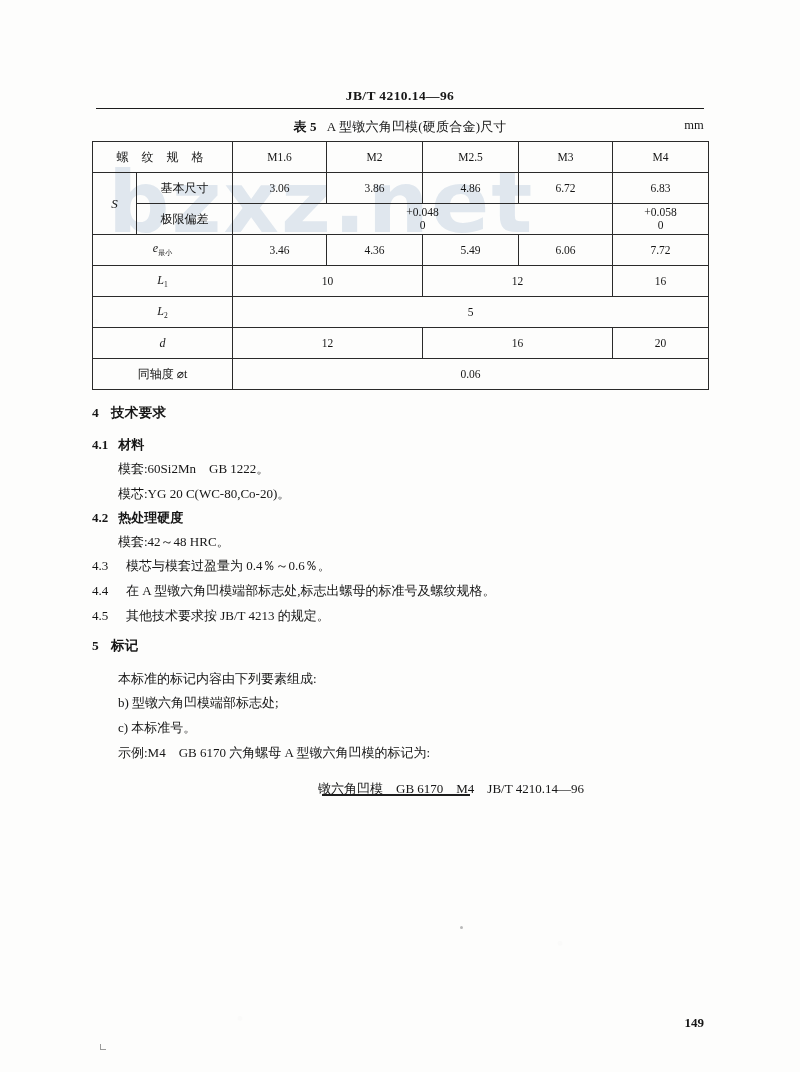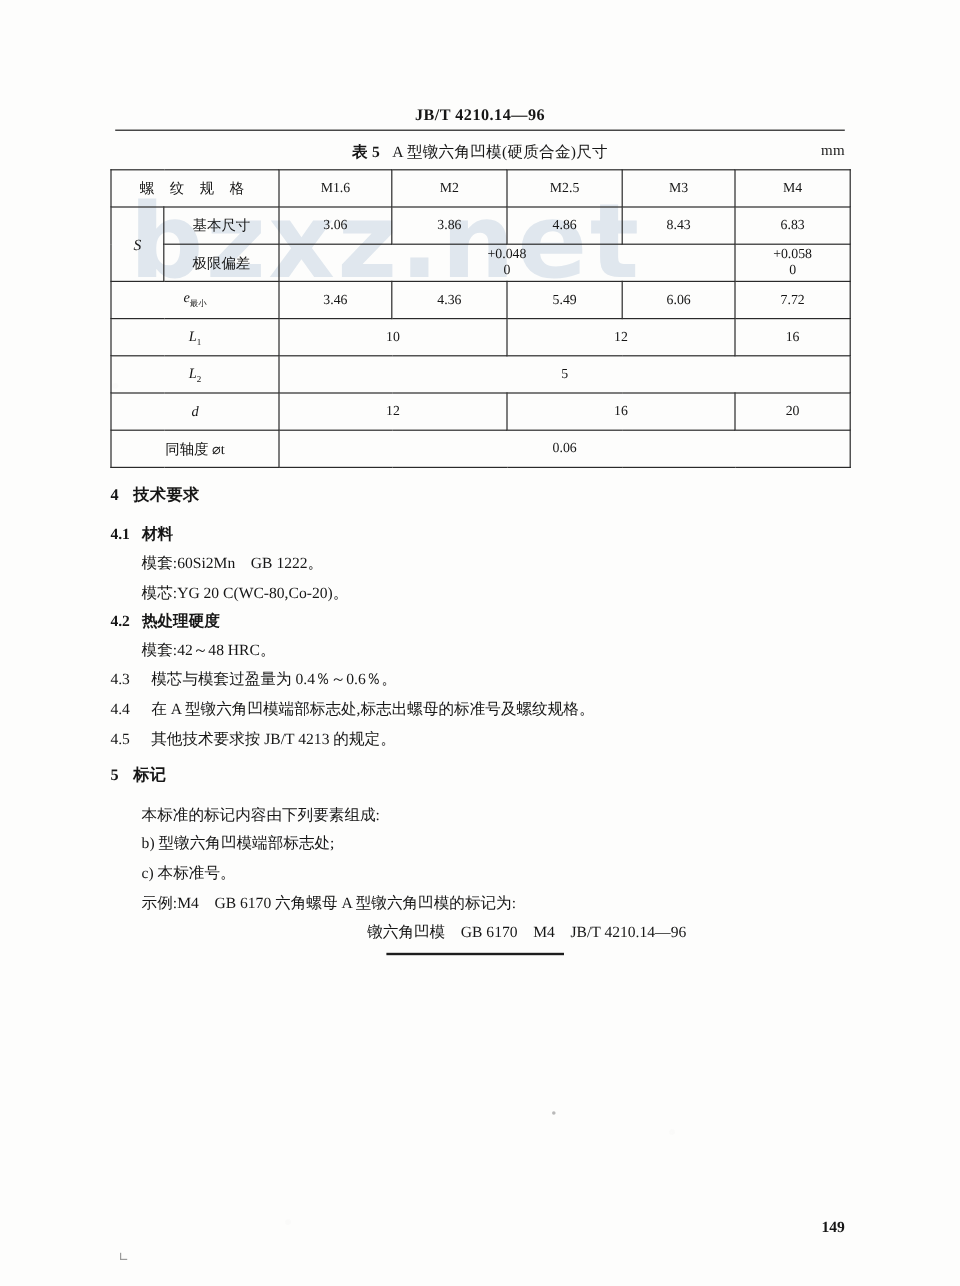--- a/index.html
+++ b/index.html
@@ -276,7 +276,7 @@
           <td>3.06</td>
           <td>3.86</td>
           <td>4.86</td>
-          <td>8.43</td>
+          <td>6.72</td>
           <td>6.83</td>
         </tr>
 

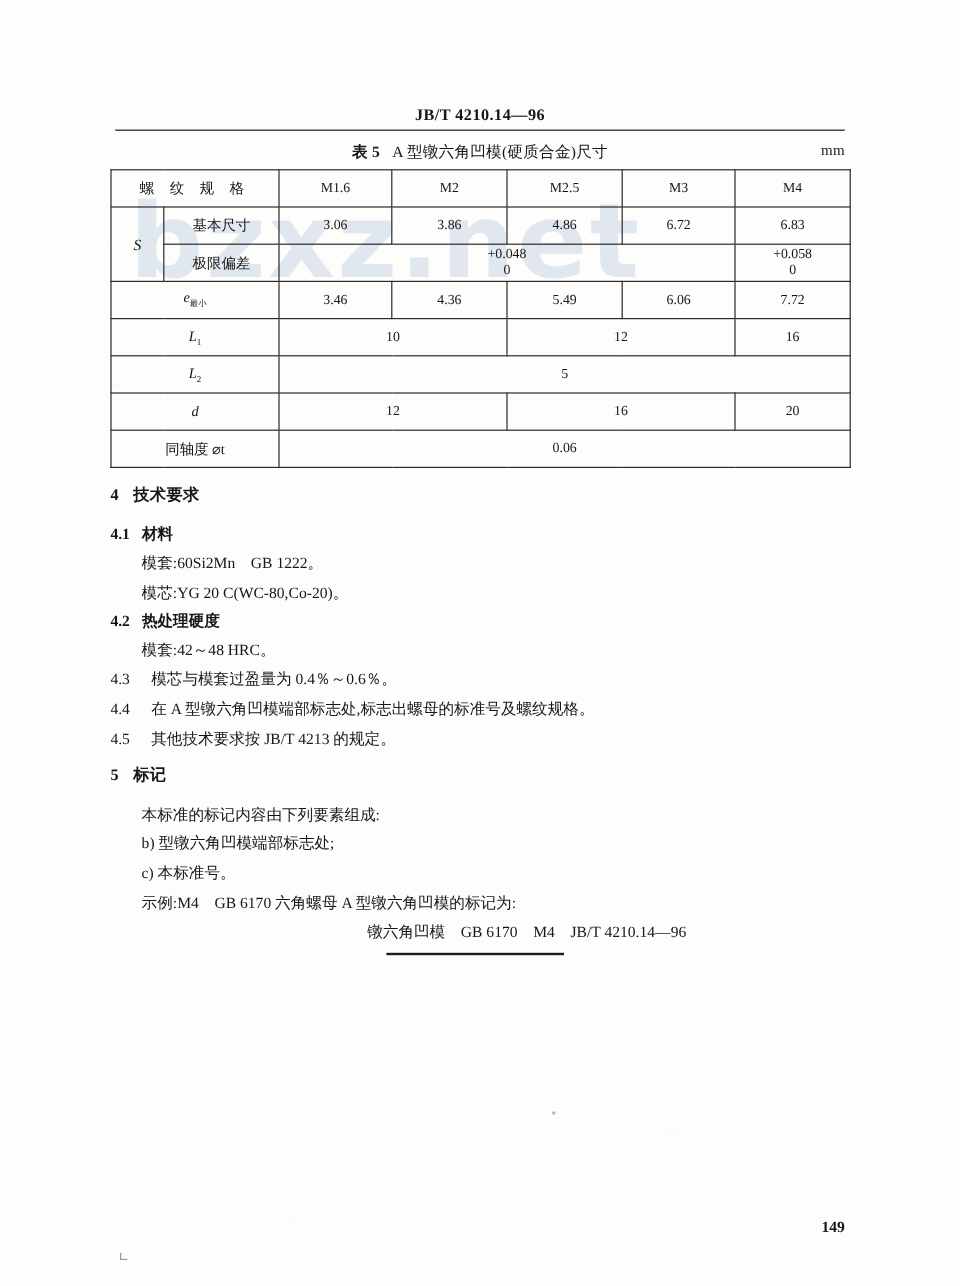--- a/index.html
+++ b/index.html
@@ -189,7 +189,7 @@
     line-height: 1.52;
   }
   .example-mark {
-    margin: 4px;
+    margin: 16px;
     padding-left: 210px;
     line-height: 1.6;
   }

